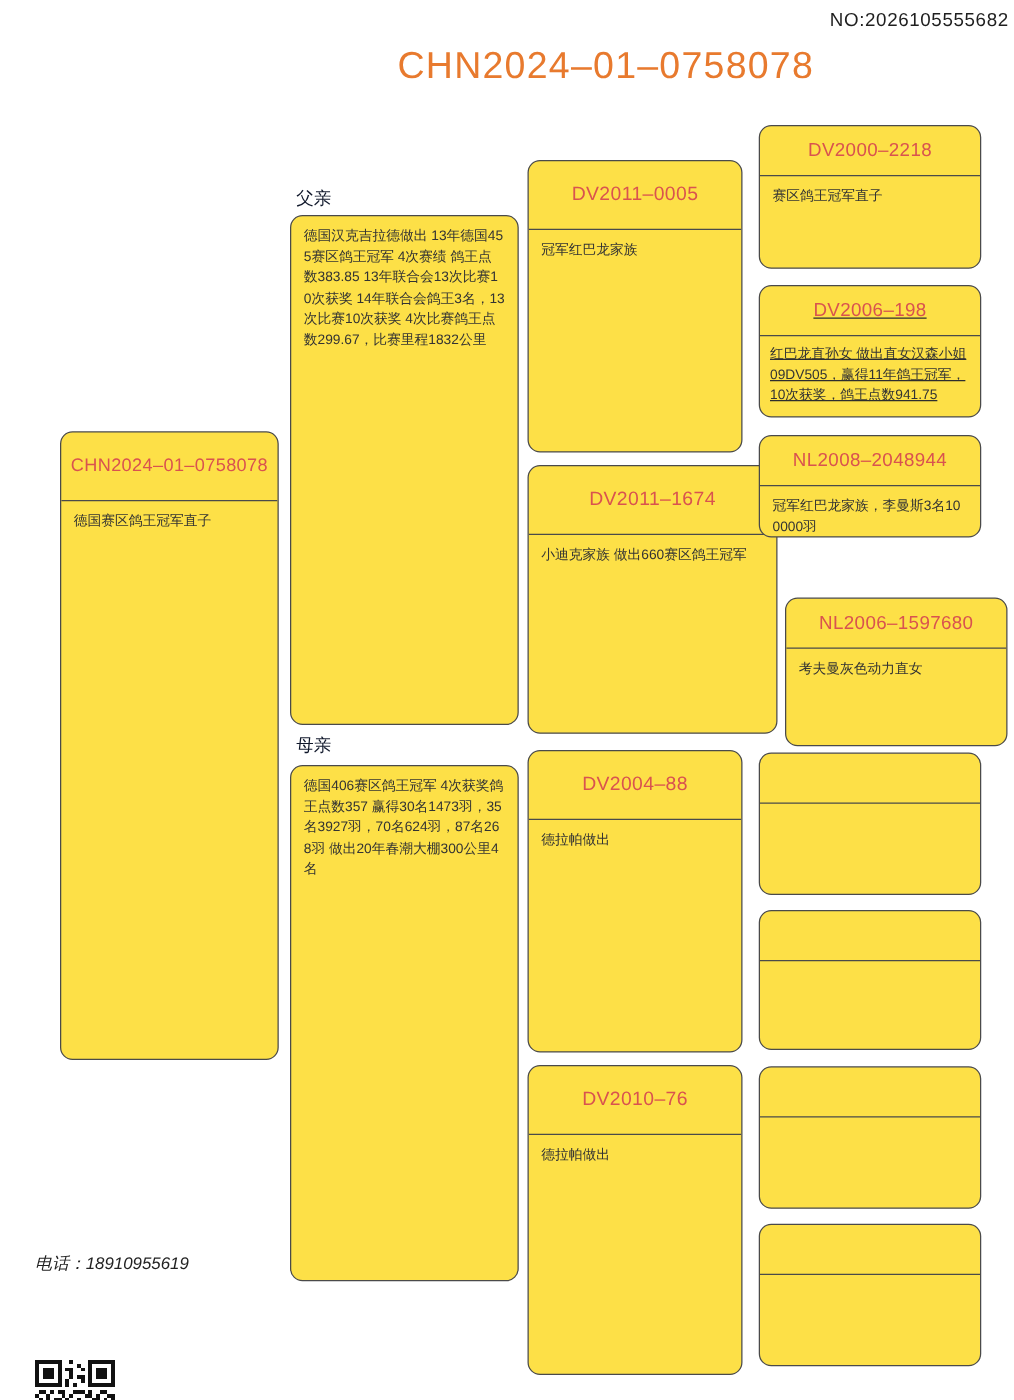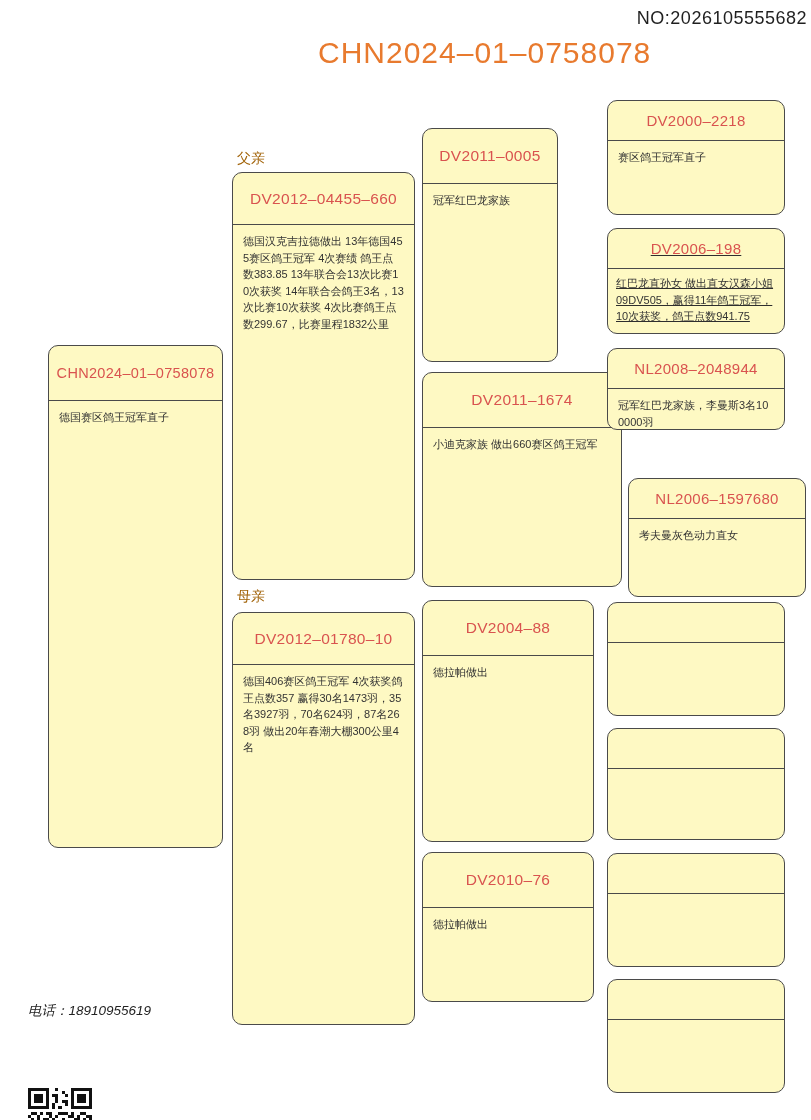--- a/index.html
+++ b/index.html
@@ -14,7 +14,7 @@
   }
   .doc-no {
     position:absolute; top:8px; right:4px;
-    font-size:18px; color:#1f1f1f; letter-spacing:0.5px;
+    font-size:15px; color:#1f1f1f; letter-spacing:0.5px;
   }
   .page-title {
     position:absolute; top:36px; left:318px;

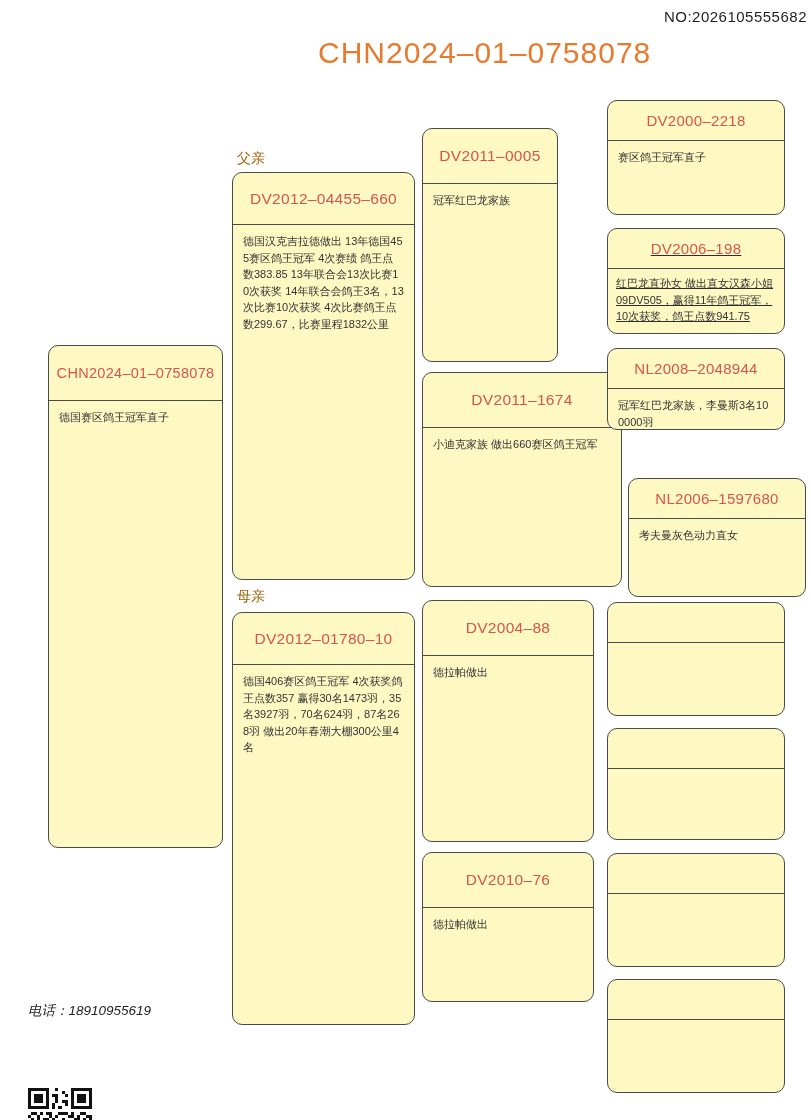--- a/index.html
+++ b/index.html
@@ -27,7 +27,7 @@
   }
   .pbox {
     position:absolute;
-    background:#fef9c3;
+    background:#fde047;
     border:1.5px solid #4a4a4a;
     border-radius:10px;
     display:flex; flex-direction:column;

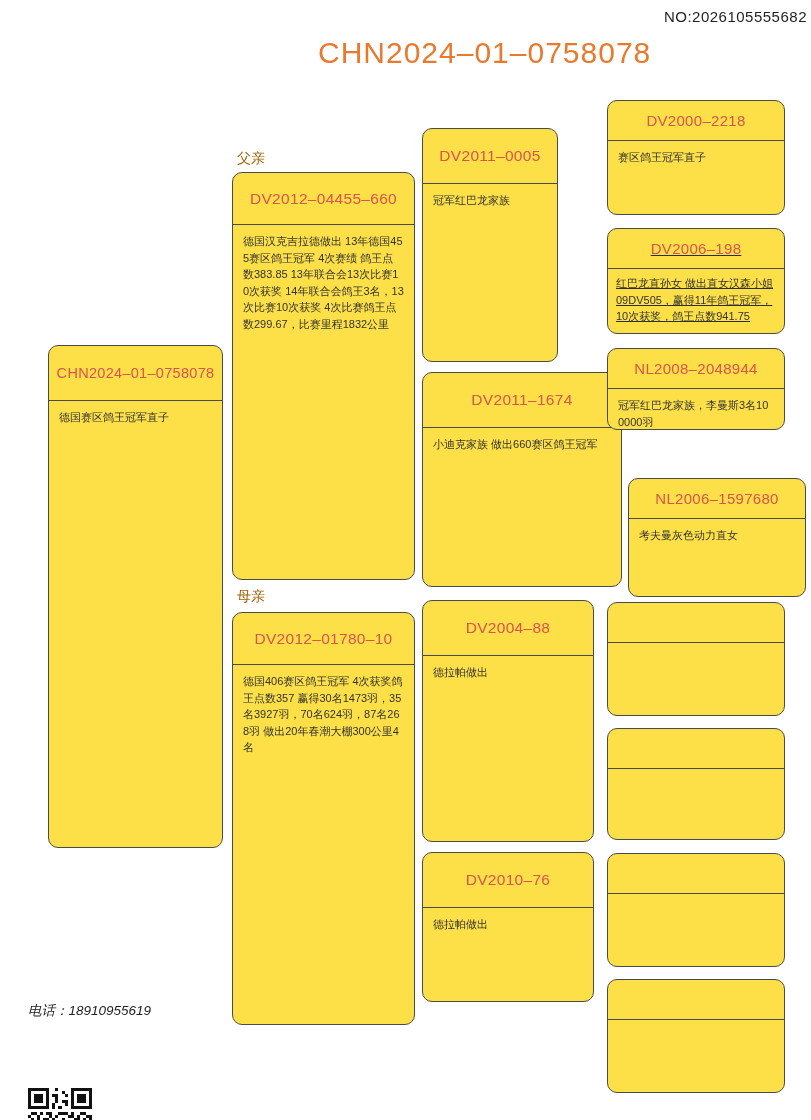--- a/index.html
+++ b/index.html
@@ -23,7 +23,7 @@
   }
   .parent-label {
     position:absolute;
-    font-size:14px; color:#a16207;
+    font-size:14px; color:#0f172a;
   }
   .pbox {
     position:absolute;

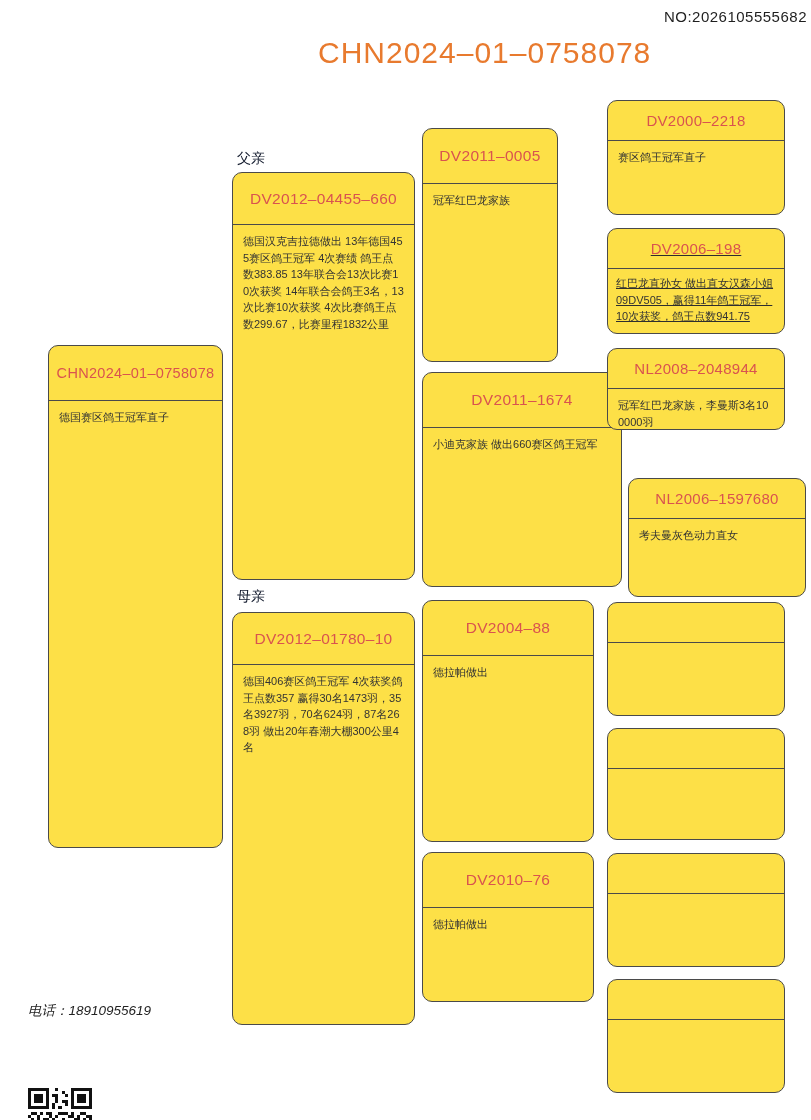--- a/index.html
+++ b/index.html
@@ -86,7 +86,7 @@
   <div class="note">德国406赛区鸽王冠军 4次获奖鸽王点数357 赢得30名1473羽，35名3927羽，70名624羽，87名268羽 做出20年春潮大棚300公里4名</div>
 </div>
 
-<div class="pbox h55" style="left:422px;top:128px;width:136px;height:234px;">
+<div class="pbox h55" style="left:422px;top:128px;width:172px;height:234px;">
   <div class="ring">DV2011–0005</div>
   <div class="note">冠军红巴龙家族</div>
 </div>

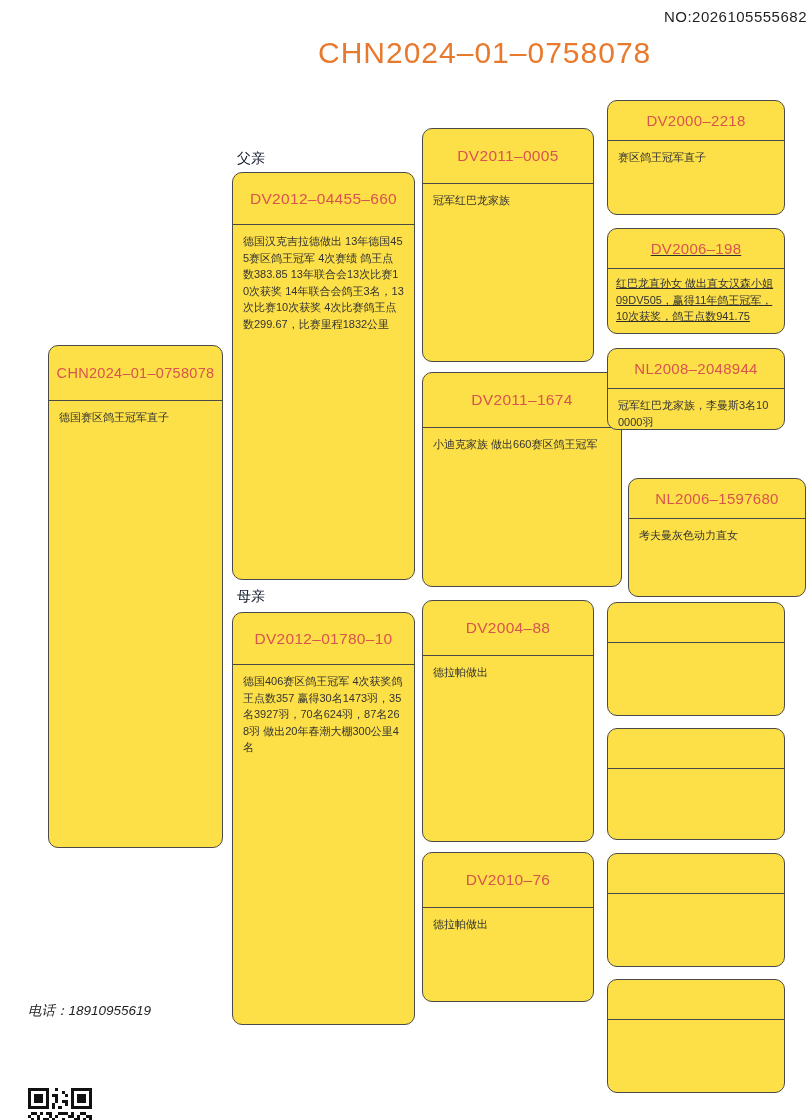--- a/index.html
+++ b/index.html
@@ -76,7 +76,6 @@
 
 <div class="parent-label" style="left:237px;top:150px;">父亲</div>
 <div class="pbox h52" style="left:232px;top:172px;width:183px;height:408px;">
-  <div class="ring">DV2012–04455–660</div>
   <div class="note">德国汉克吉拉德做出 13年德国455赛区鸽王冠军 4次赛绩 鸽王点数383.85 13年联合会13次比赛10次获奖 14年联合会鸽王3名，13次比赛10次获奖 4次比赛鸽王点数299.67，比赛里程1832公里</div>
 </div>
 

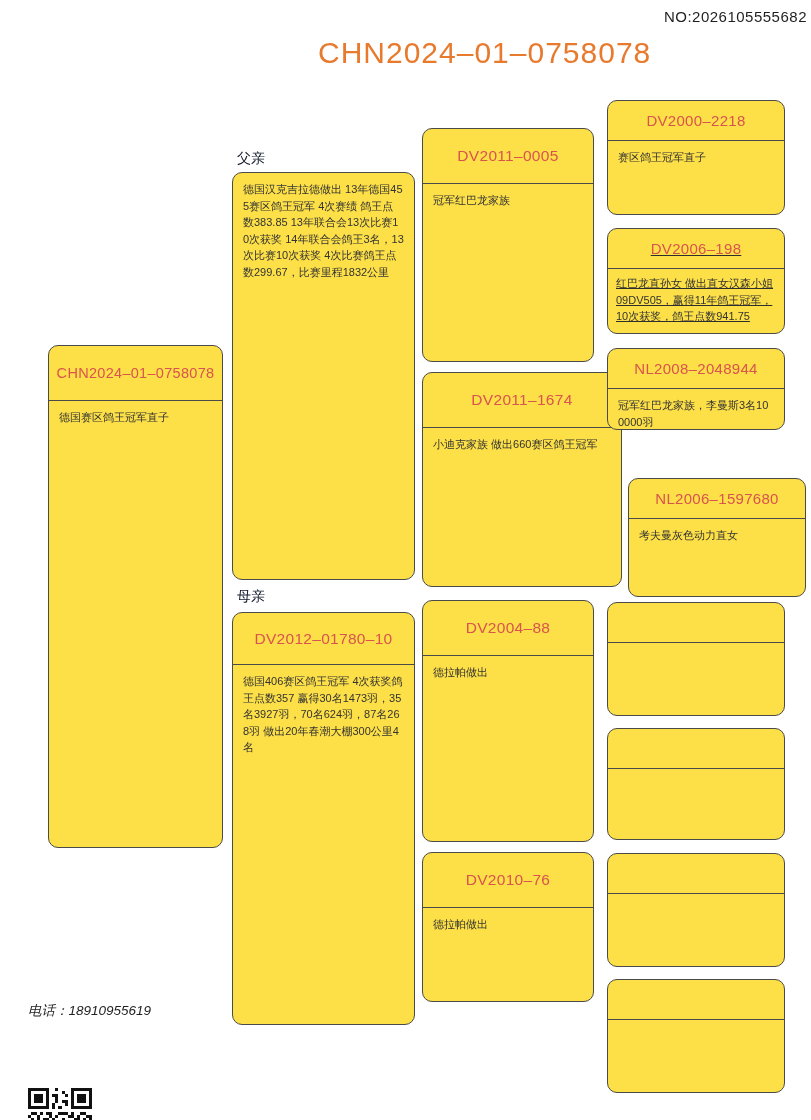--- a/index.html
+++ b/index.html
@@ -81,7 +81,6 @@
 
 <div class="parent-label" style="left:237px;top:588px;">母亲</div>
 <div class="pbox h52" style="left:232px;top:612px;width:183px;height:413px;">
-  <div class="ring">DV2012–01780–10</div>
   <div class="note">德国406赛区鸽王冠军 4次获奖鸽王点数357 赢得30名1473羽，35名3927羽，70名624羽，87名268羽 做出20年春潮大棚300公里4名</div>
 </div>
 

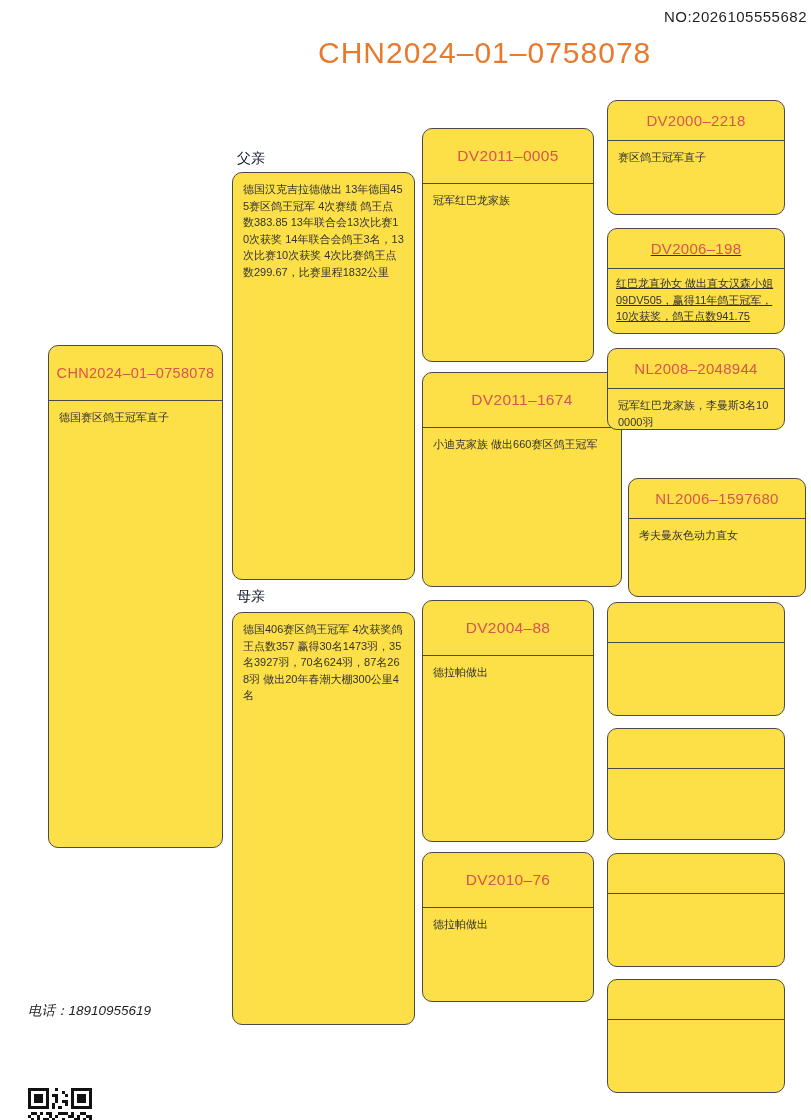--- a/index.html
+++ b/index.html
@@ -96,7 +96,7 @@
   <div class="ring">DV2004–88</div>
   <div class="note">德拉帕做出</div>
 </div>
-<div class="pbox h55" style="left:422px;top:852px;width:172px;height:150px;">
+<div class="pbox h55" style="left:422px;top:852px;width:172px;height:248px;">
   <div class="ring">DV2010–76</div>
   <div class="note">德拉帕做出</div>
 </div>

